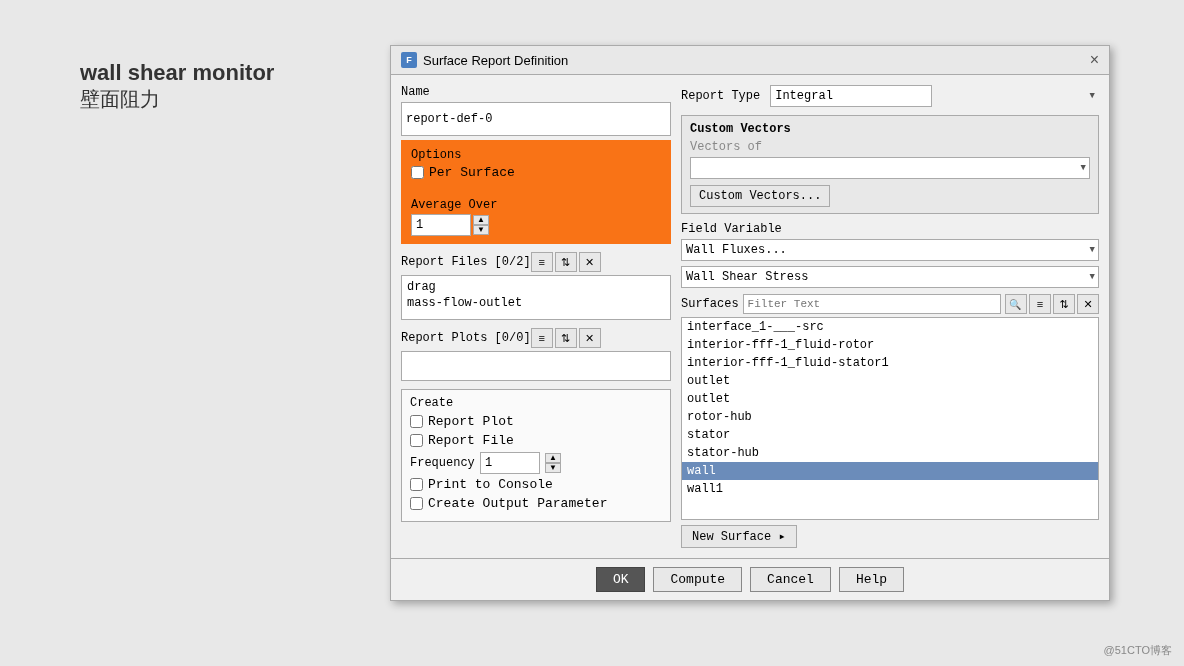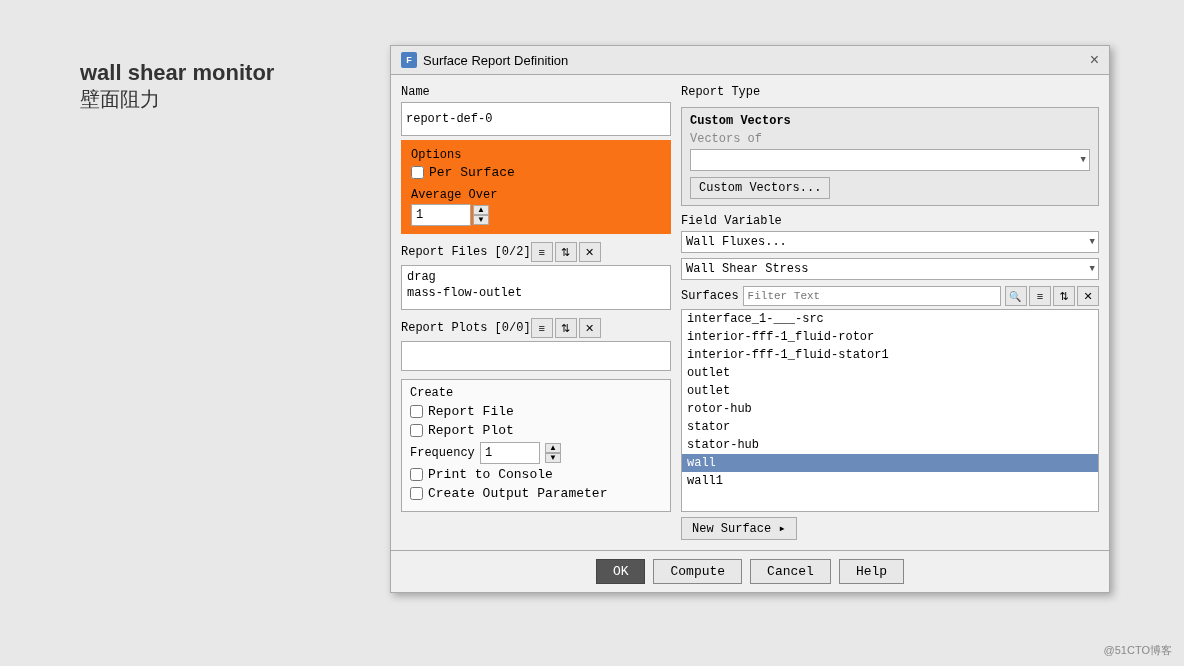--- a/index.html
+++ b/index.html
@@ -507,6 +507,14 @@
 
       <div class="report-type-row">
         <span class="report-type-label">Report Type</span>
+        <div class="select-wrapper">
+          <select class="select-dropdown">
+            <option>Integral</option>
+            <option>Area-Weighted Average</option>
+            <option>Sum</option>
+            <option>Mass-Weighted Average</option>
+          </select>
+        </div>
       </div>
 
       <div class="custom-vectors-section">

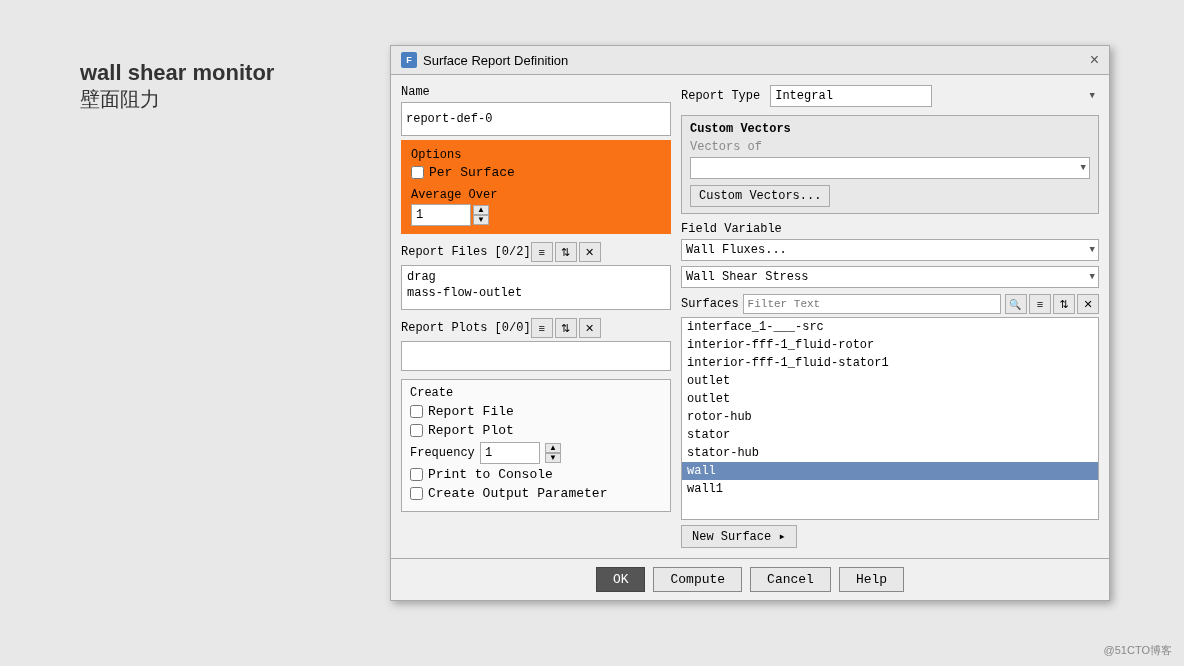--- a/index.html
+++ b/index.html
@@ -133,7 +133,7 @@
     .avg-over-label {
       font-size: 12px;
       font-family: 'Courier New', monospace;
-      margin-top: 8px;
+      margin-top: 18px;
       margin-bottom: 2px;
     }
     .spinner-row {

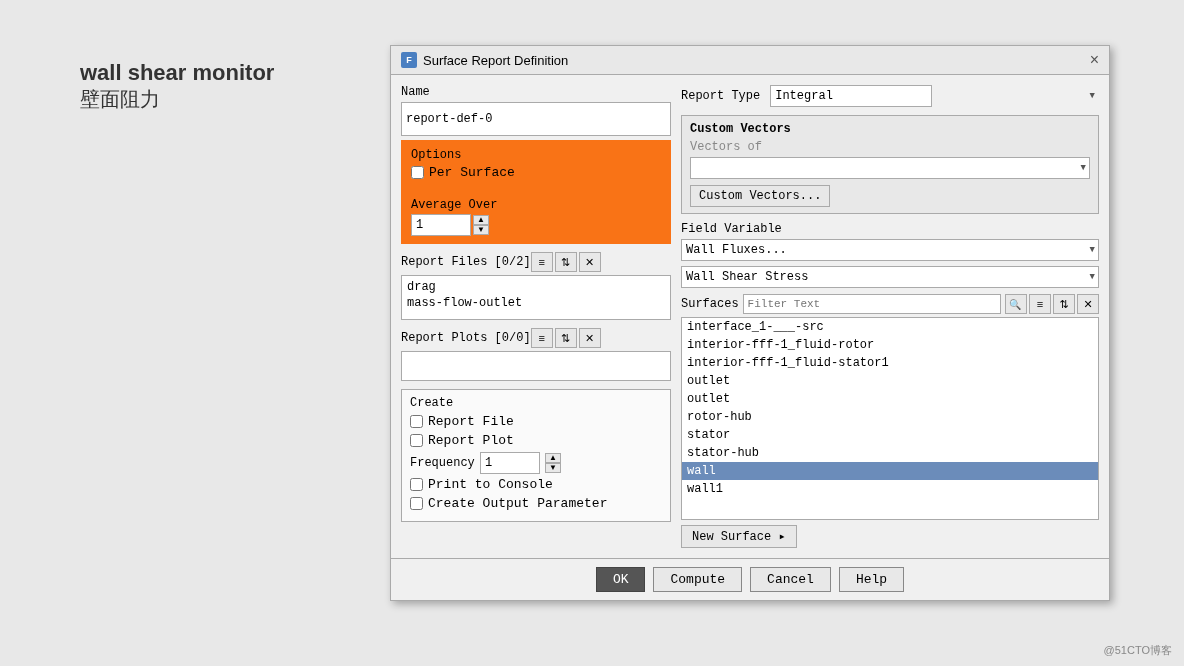--- a/index.html
+++ b/index.html
@@ -478,11 +478,11 @@
         <div class="create-label">Create</div>
         <div class="checkbox-row">
           <input type="checkbox" style="">
-          <span>Report File</span>
+          <span>Report Plot</span>
         </div>
         <div class="checkbox-row">
           <input type="checkbox" style="">
-          <span>Report Plot</span>
+          <span>Report File</span>
         </div>
         <div class="freq-row">
           <span class="freq-label">Frequency</span>

